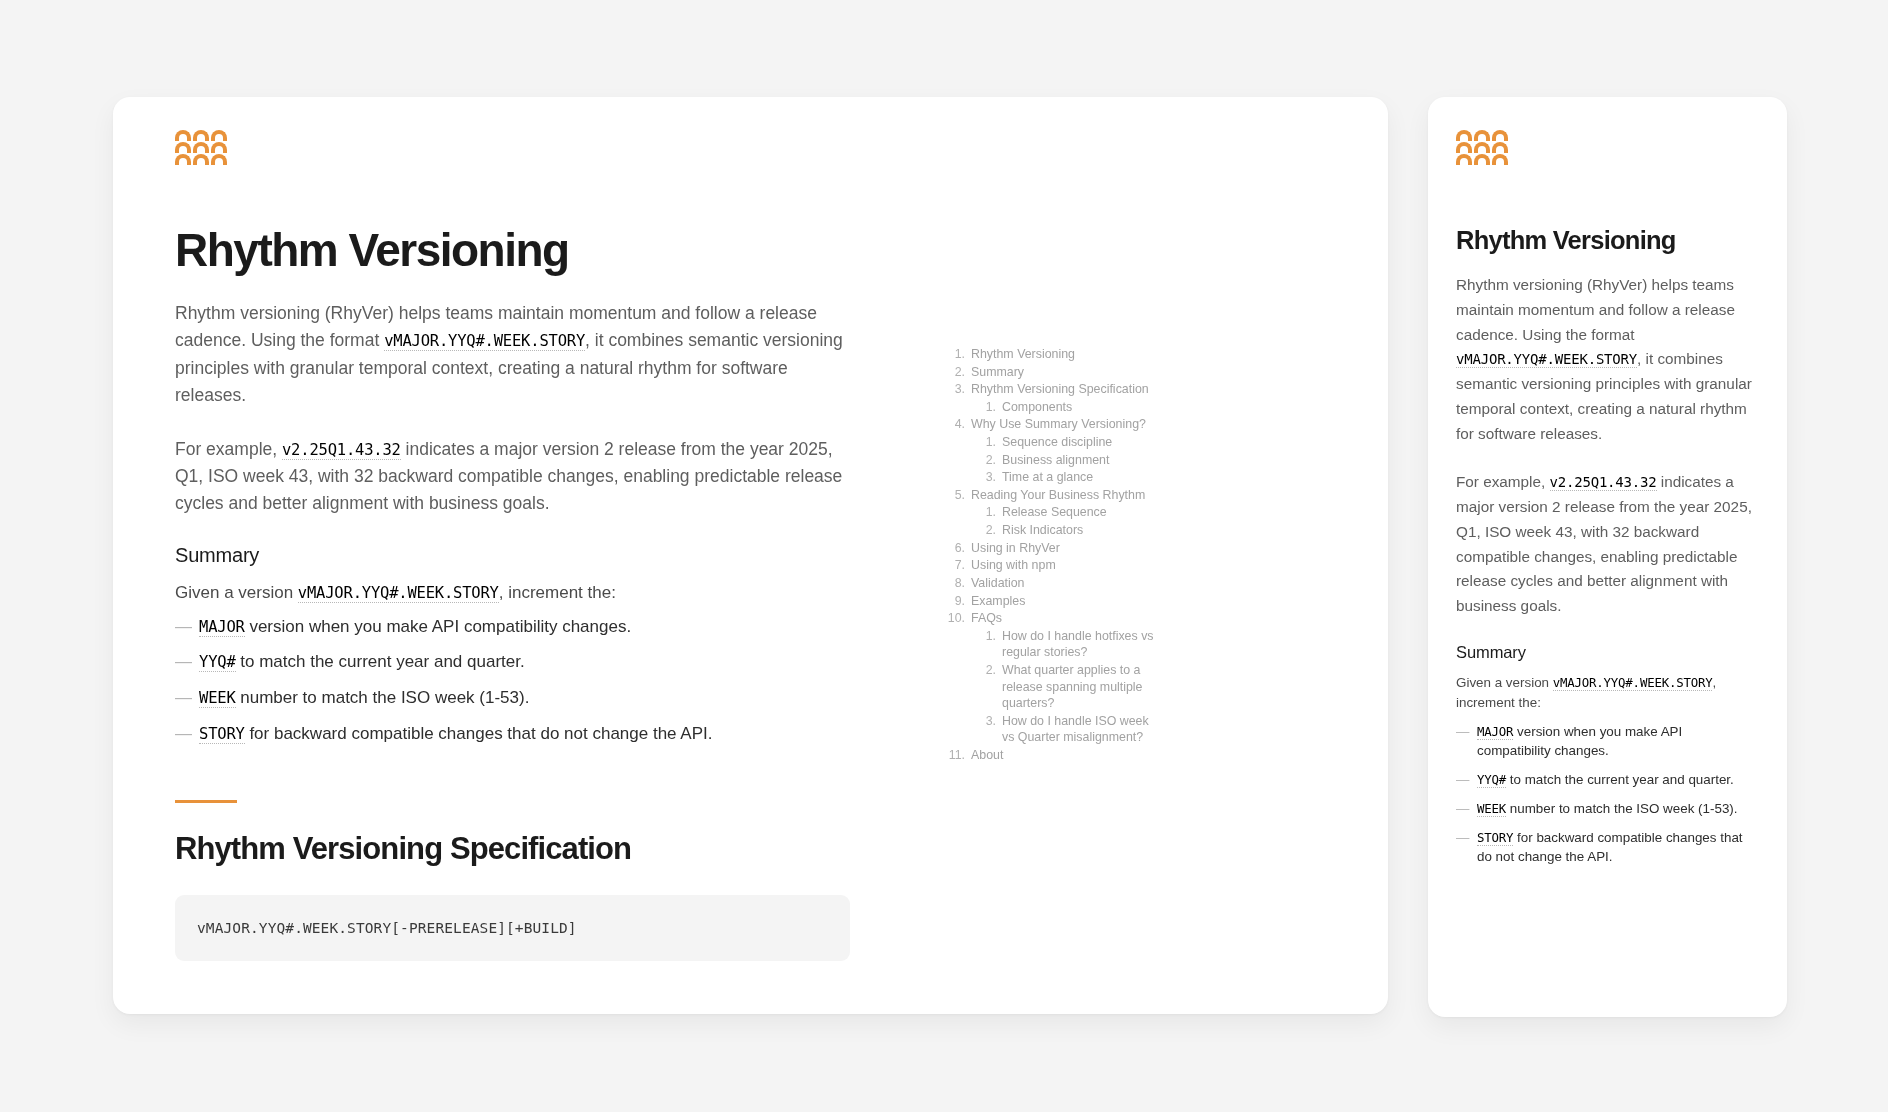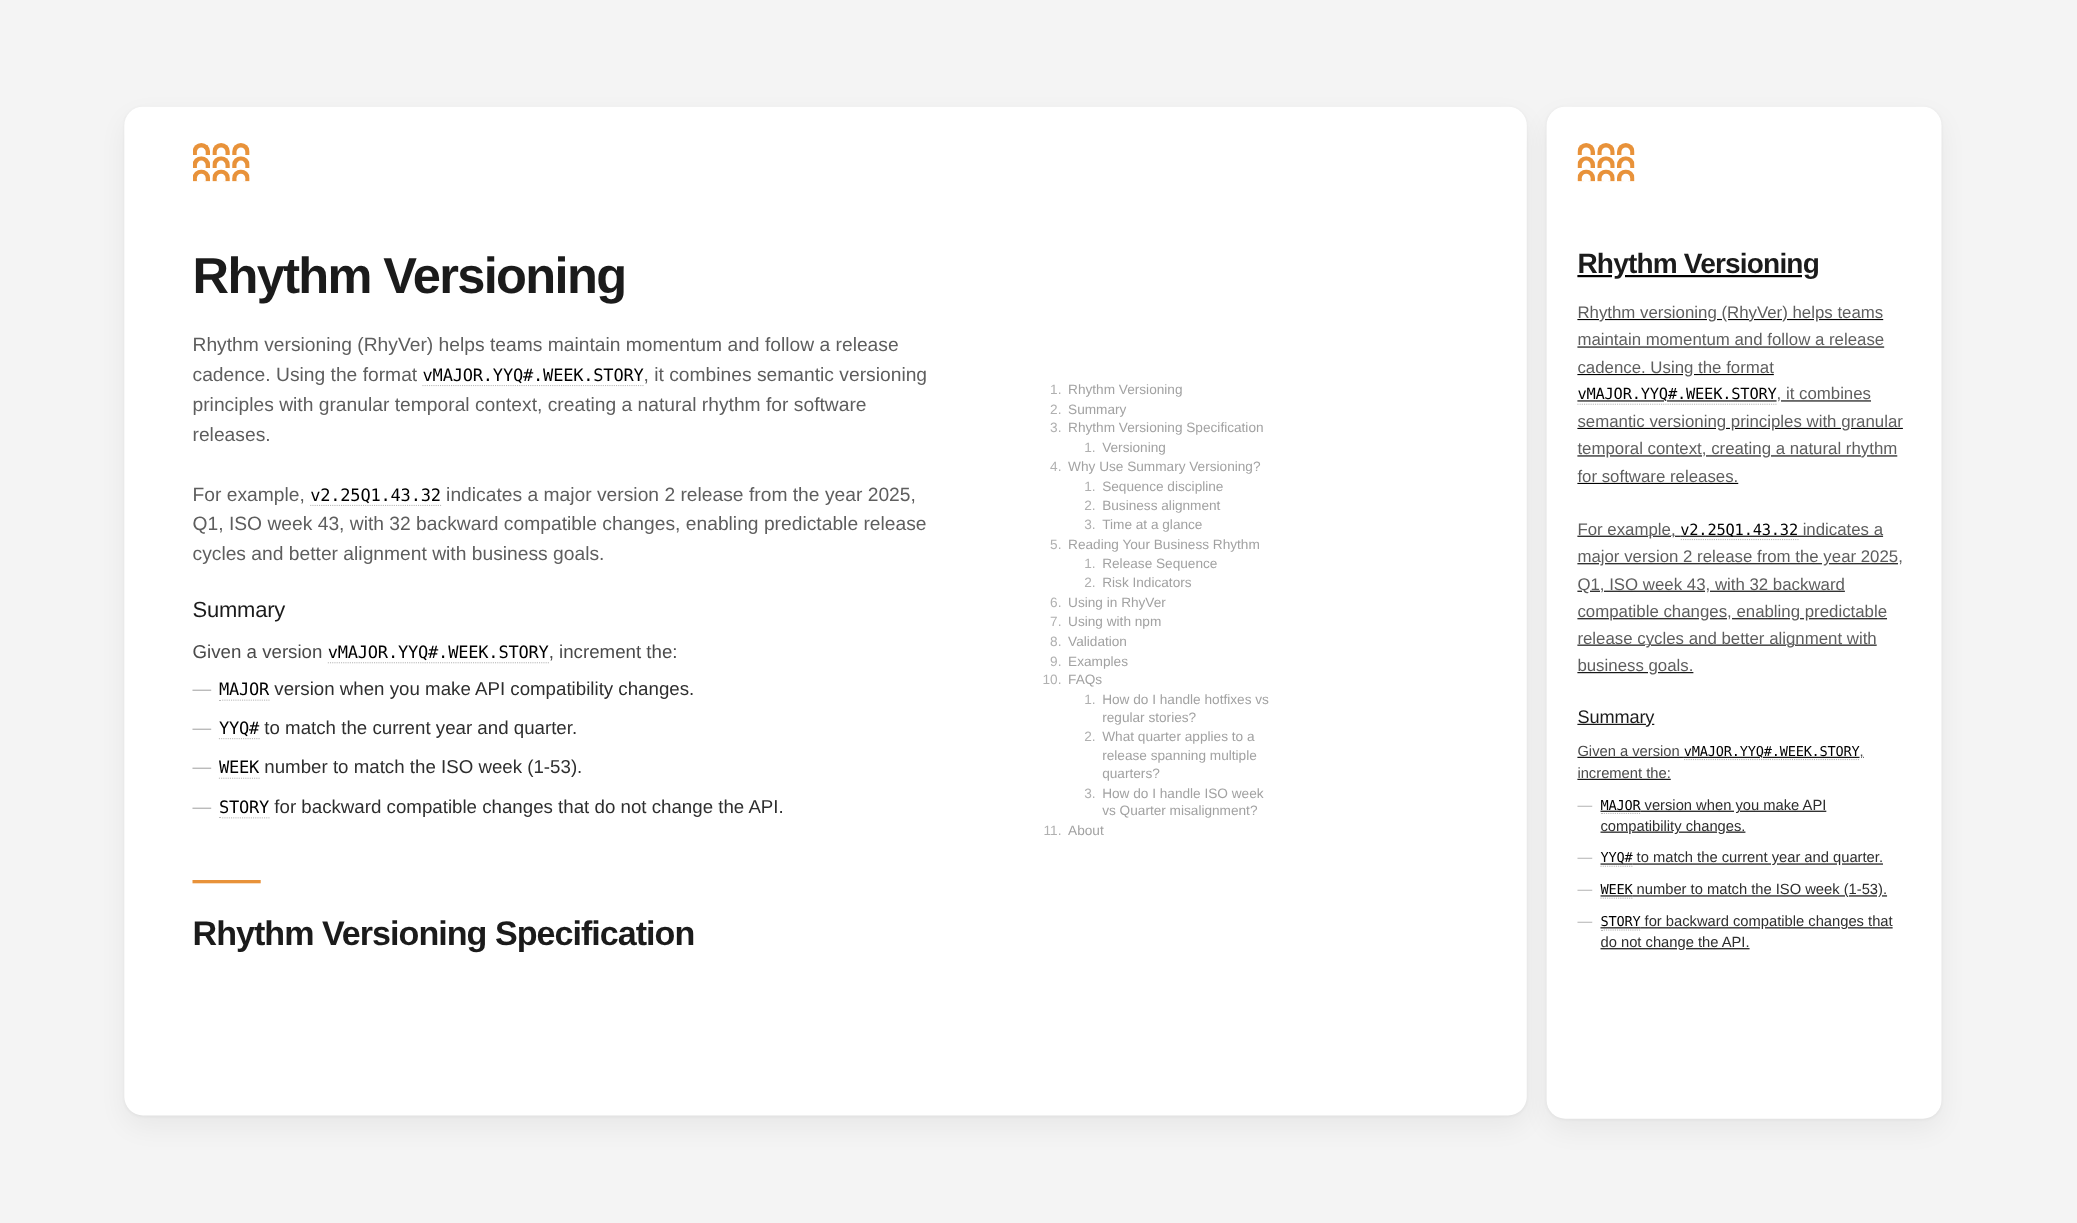--- a/index.html
+++ b/index.html
@@ -23,9 +23,8 @@
     height: 1112px;
     display: flex;
     align-items: flex-start;
-    gap: 18px;
+    gap: 40px;
     padding: 97px 0 0 113px;
-    text-decoration: underline;
   }
 
   

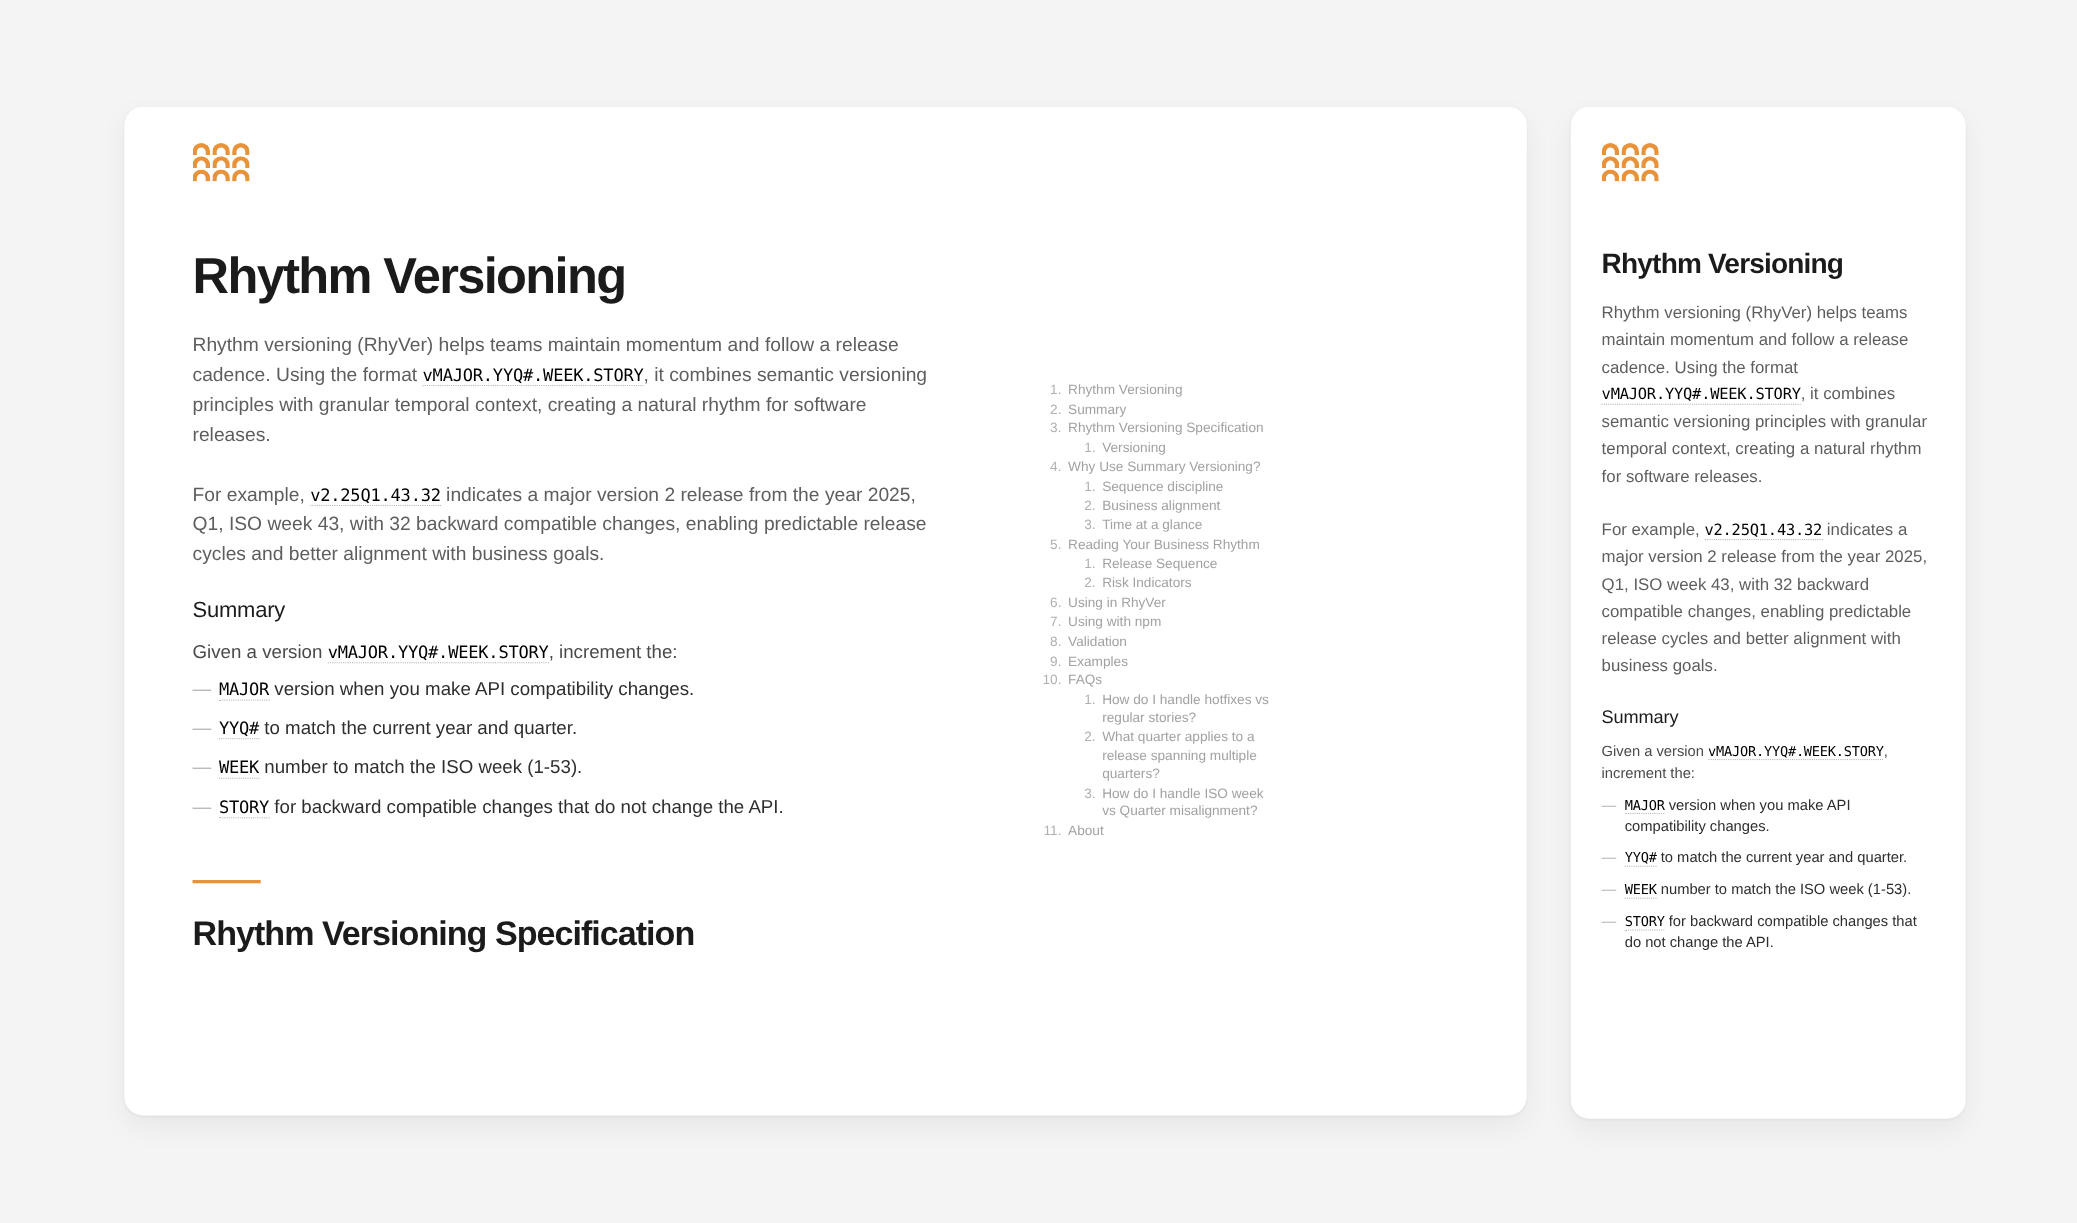--- a/index.html
+++ b/index.html
@@ -280,7 +280,7 @@
           <li><span>Summary</span></li>
           <li><span>Rhythm Versioning Specification</span>
             <ol>
-              <li><span>Versioning</span></li>
+              <li><span>Components</span></li>
             </ol>
           </li>
           <li><span>Why Use Summary Versioning?</span>

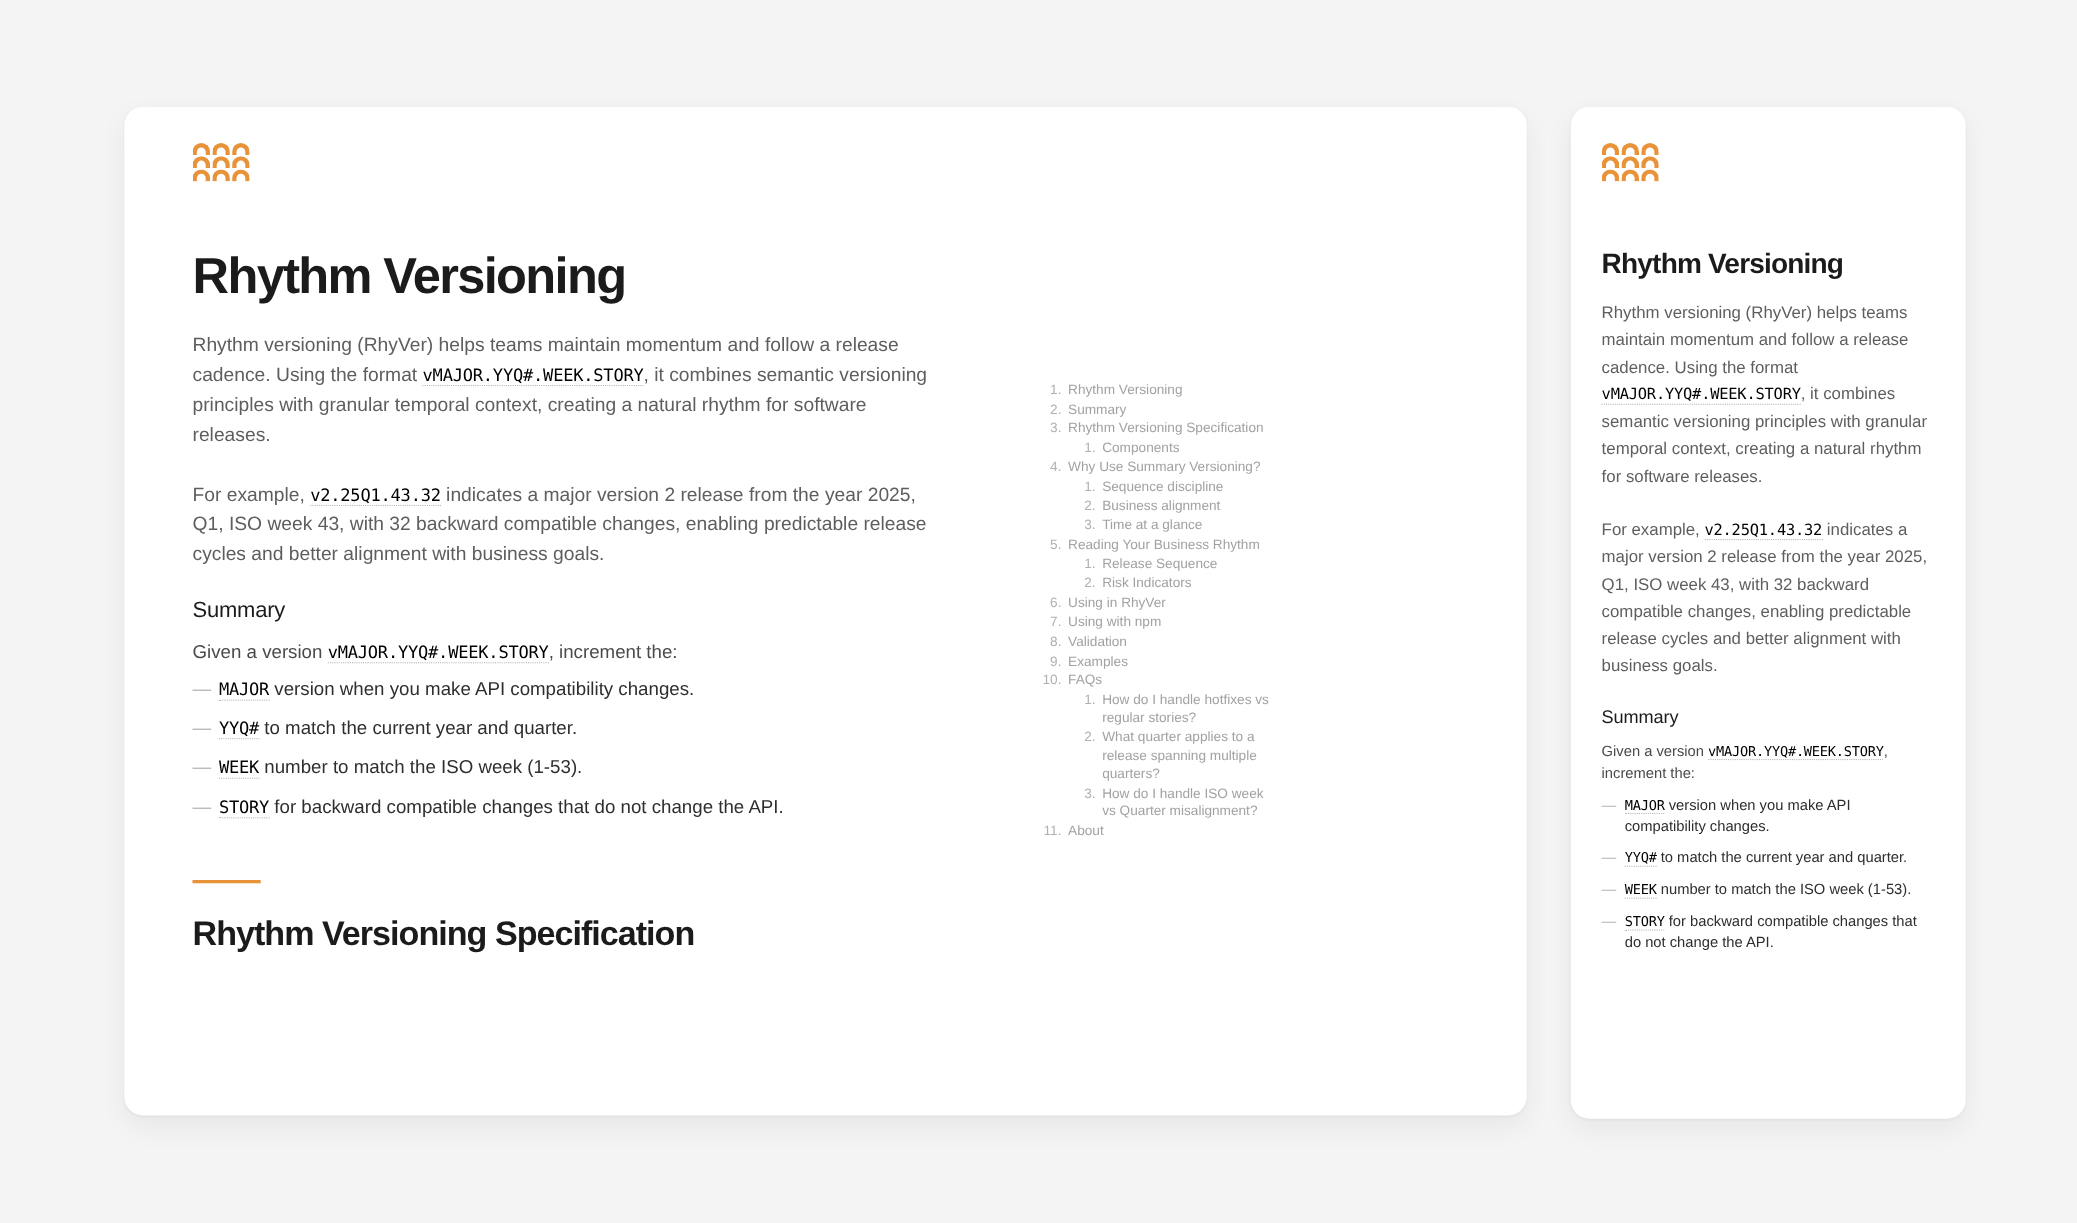--- a/index.html
+++ b/index.html
@@ -271,6 +271,9 @@
 
         <h2 class="spec-title">Rhythm Versioning Specification</h2>
 
+        <div class="code-block">
+          <span class="code">vMAJOR.YYQ#.WEEK.STORY[-PRERELEASE][+BUILD]</span>
+        </div>
 
       </div>
 

